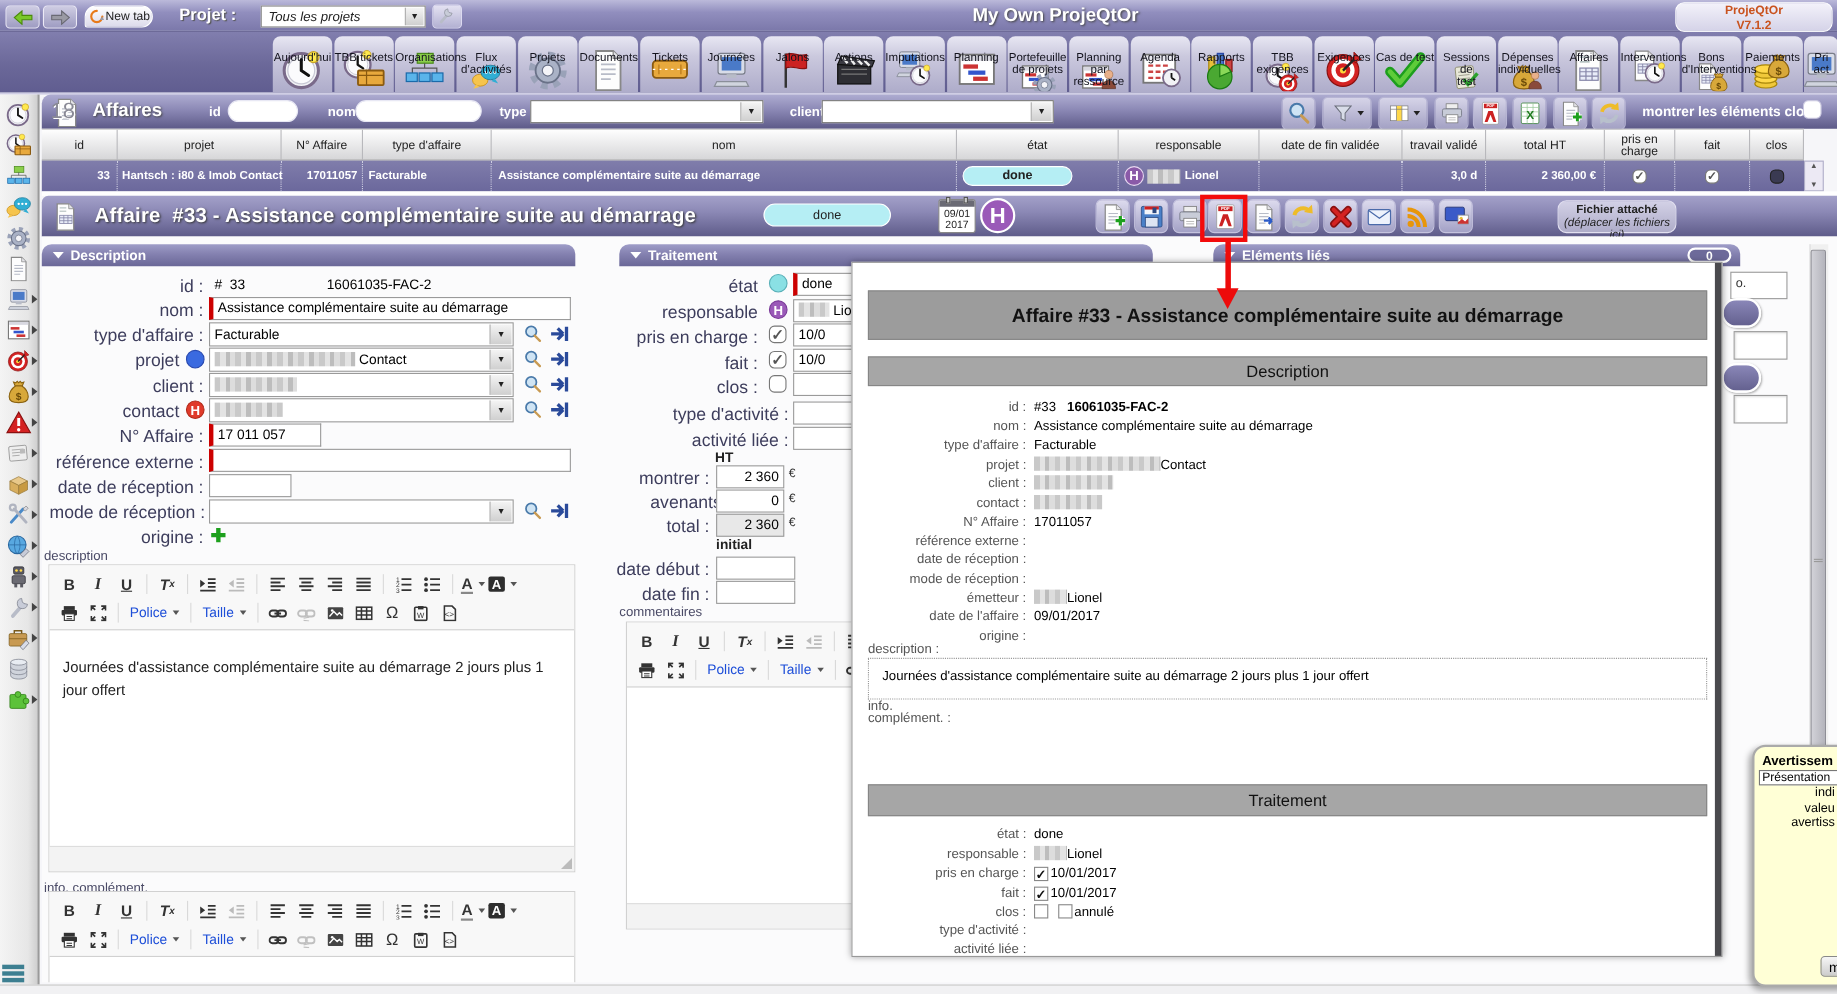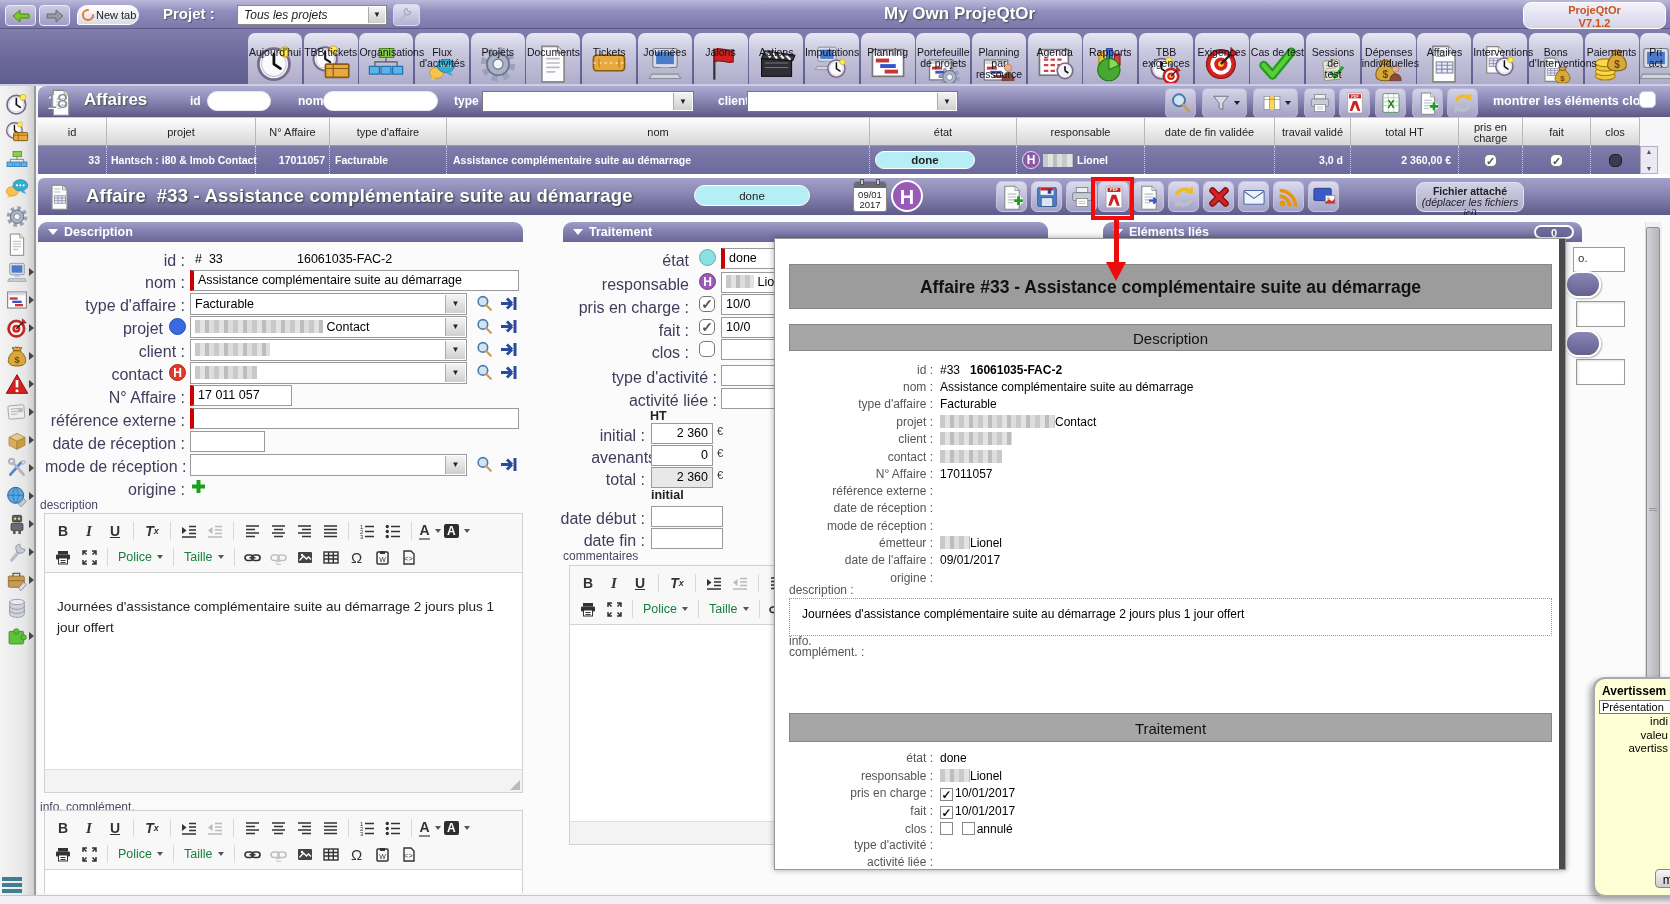--- a/index.html
+++ b/index.html
@@ -882,7 +882,7 @@
 <div class="flab" style="left:539px;top:177px;width:140px">activité liée :</div>
 <div class="finput" style="left:683px;top:173px;width:92px"></div>
 <div class="frow" style="left:612px;top:194px;font-weight:bold;color:#222">HT</div>
-<div class="flab" style="left:469px;top:212px;width:138px">initial :</div>
+<div class="flab" style="left:469px;top:212px;width:138px">montrer :</div>
 <div class="finput" style="left:613px;top:208px;width:62px;text-align:right;padding-right:4px">2 360</div>
 <div class="frow" style="left:679px;top:210px;font-size:11px">€</div>
 <div class="flab" style="left:489px;top:234px;width:138px">avenants :</div>

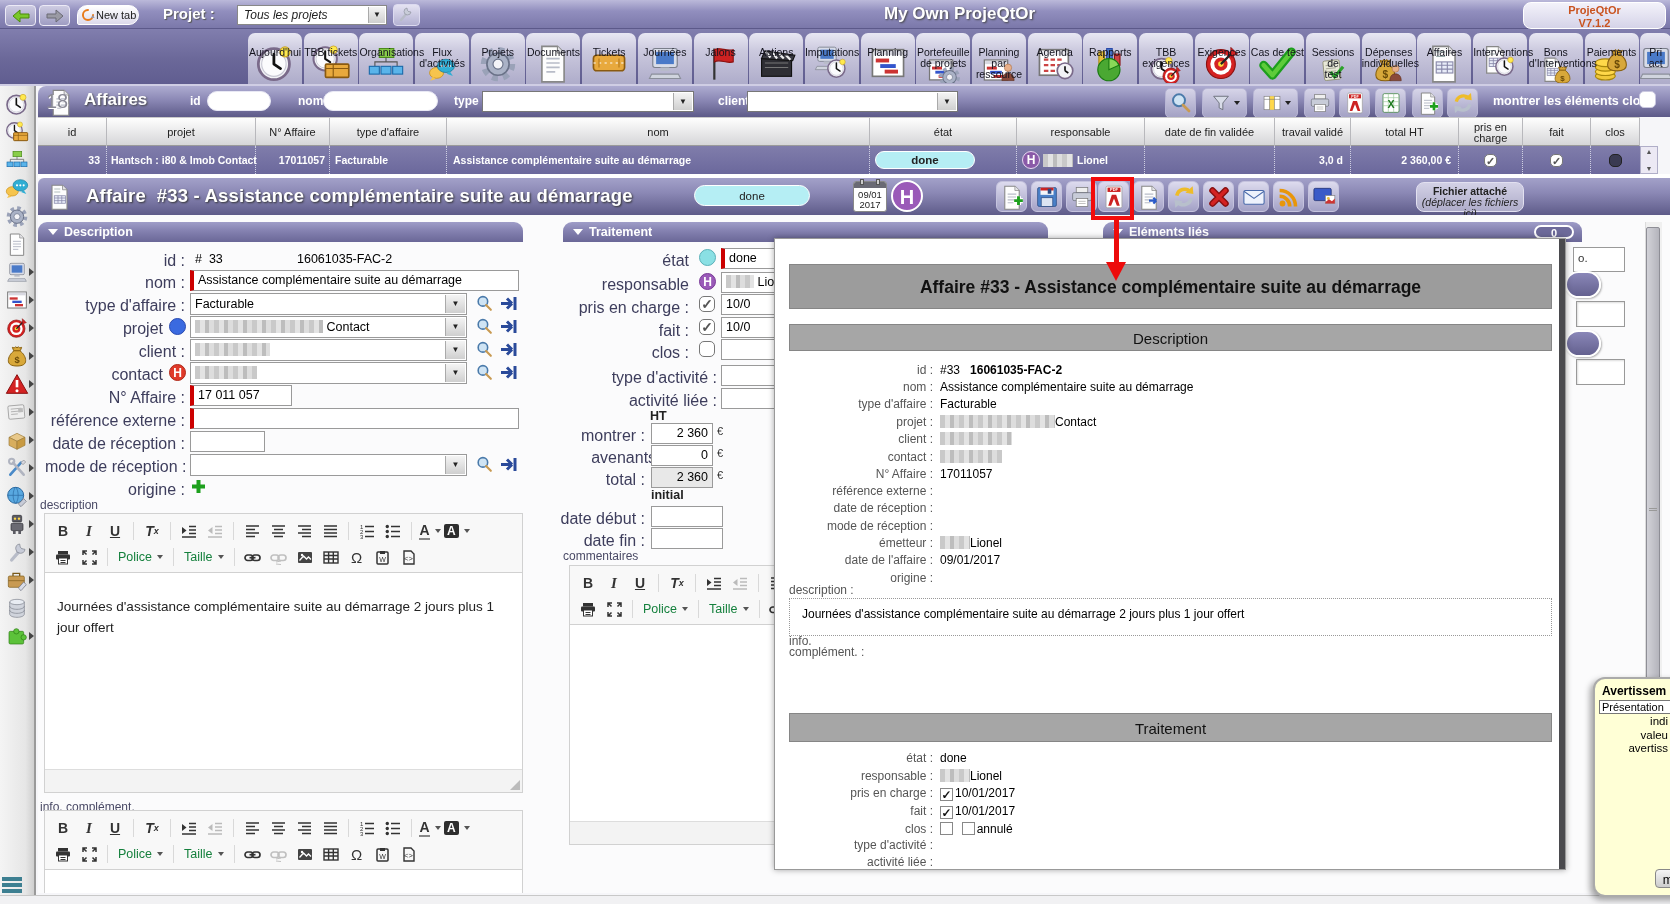--- a/index.html
+++ b/index.html
@@ -66,7 +66,7 @@
 .eb{min-width:24px;height:22px;display:flex;align-items:center;justify-content:center;color:#333;font-size:13px}
 .esep{width:1px;height:18px;background:#d9d9d9;margin:0 4px}
 .efoot{position:absolute;left:0;right:0;bottom:0;height:23px;background:#f3f3f3;border-top:1px solid #ddd}
-.ddtxt{font-size:12.5px;color:#15803d;padding:0 4px}
+.ddtxt{font-size:12.5px;color:#1d4ed8;padding:0 4px}
 .dar{display:inline-block;width:0;height:0;border-top:4px solid #555;border-left:3.5px solid transparent;border-right:3.5px solid transparent;margin-left:5px;vertical-align:middle}
 
 #popup{left:774px;top:238px;width:792px;height:632px;background:#fff;border:1px solid #999;box-shadow:0 0 6px rgba(0,0,0,.35)}

